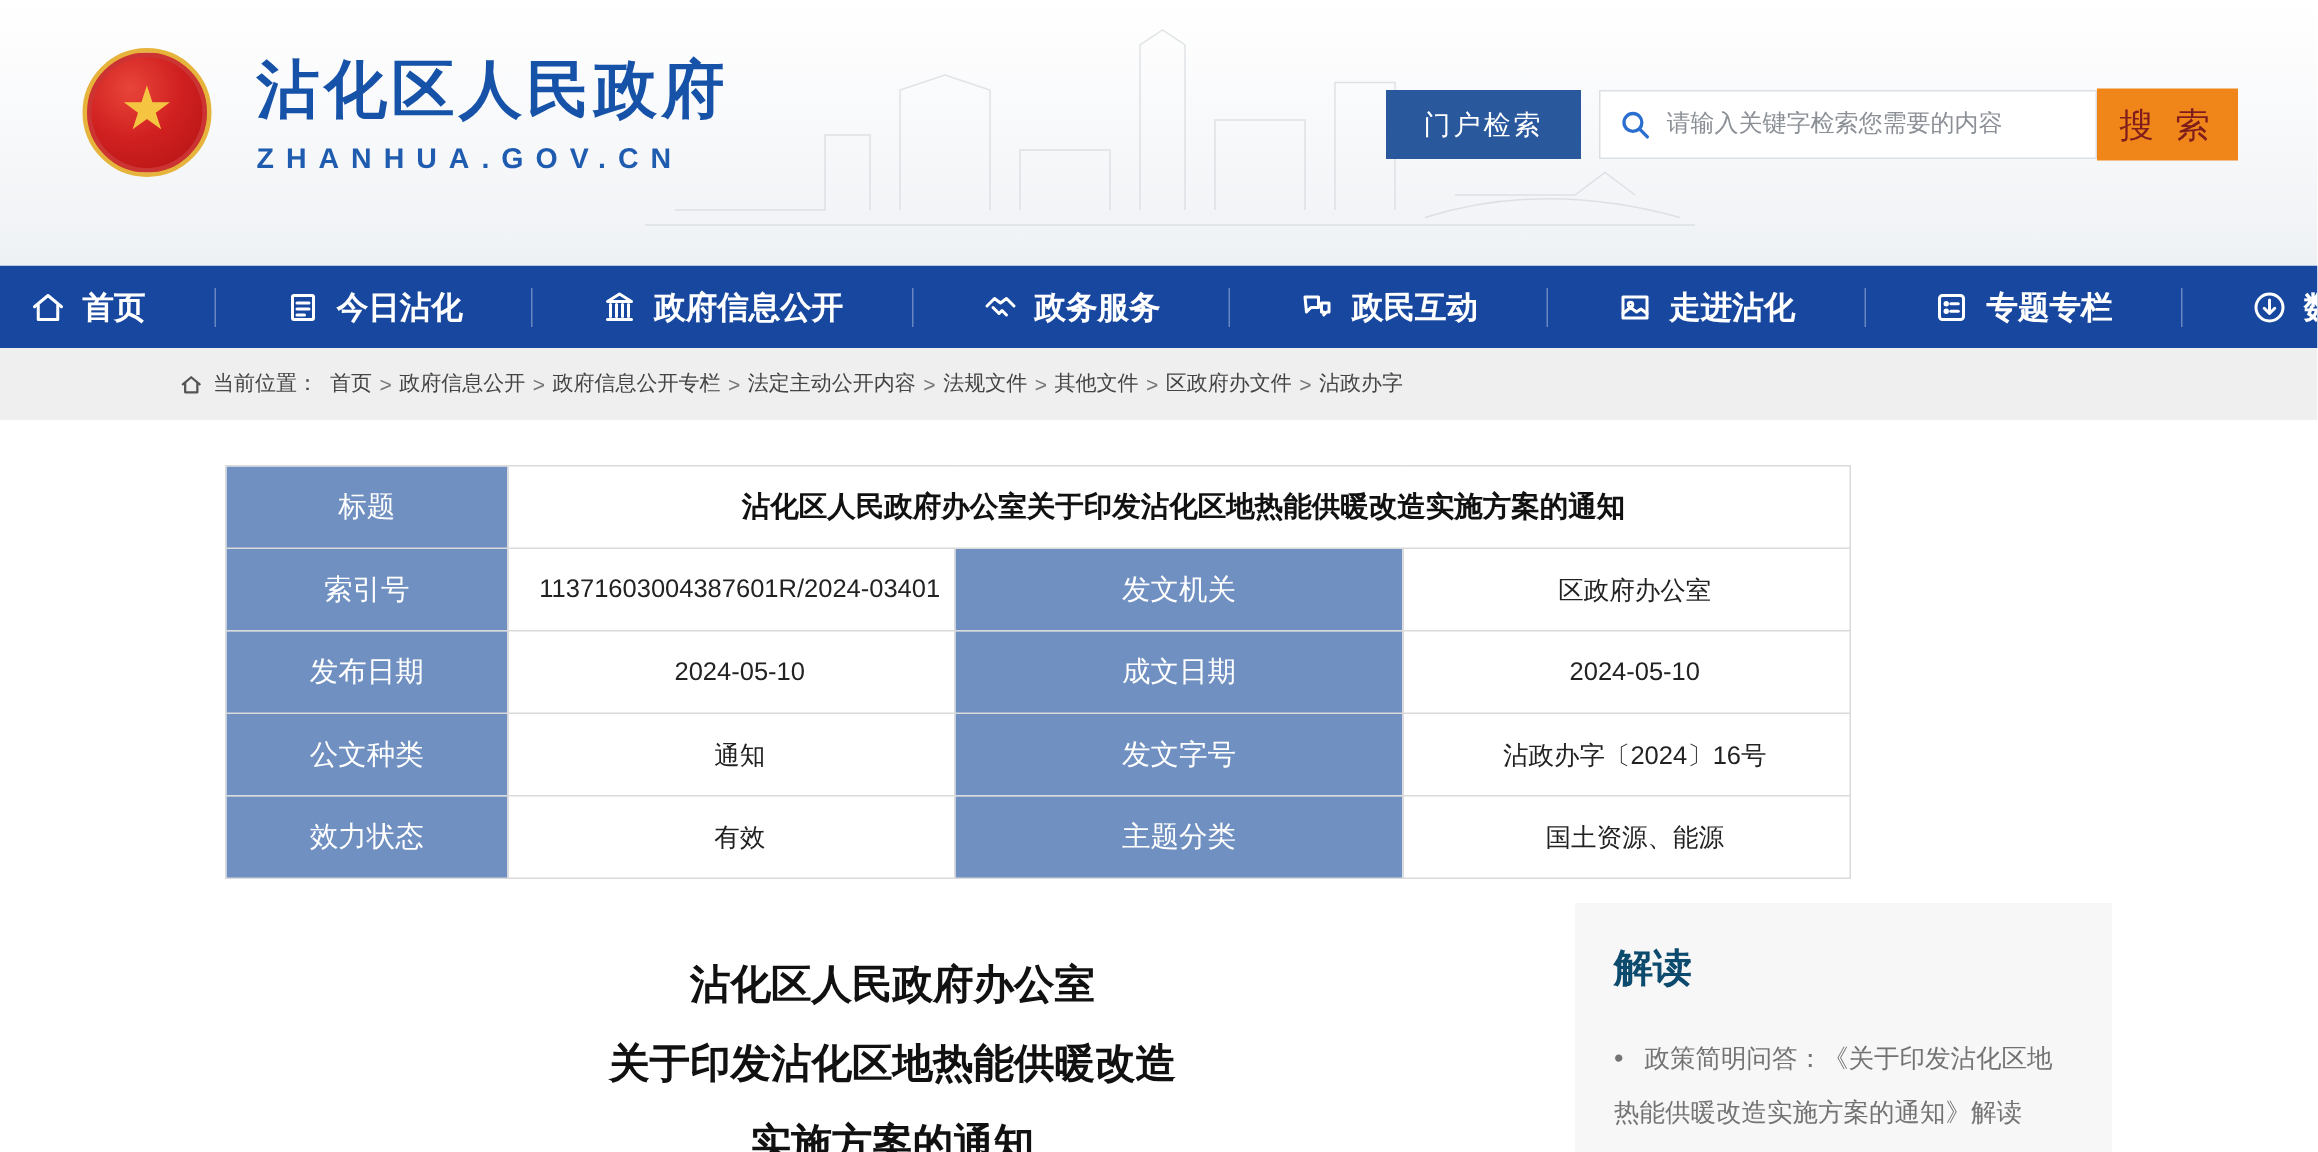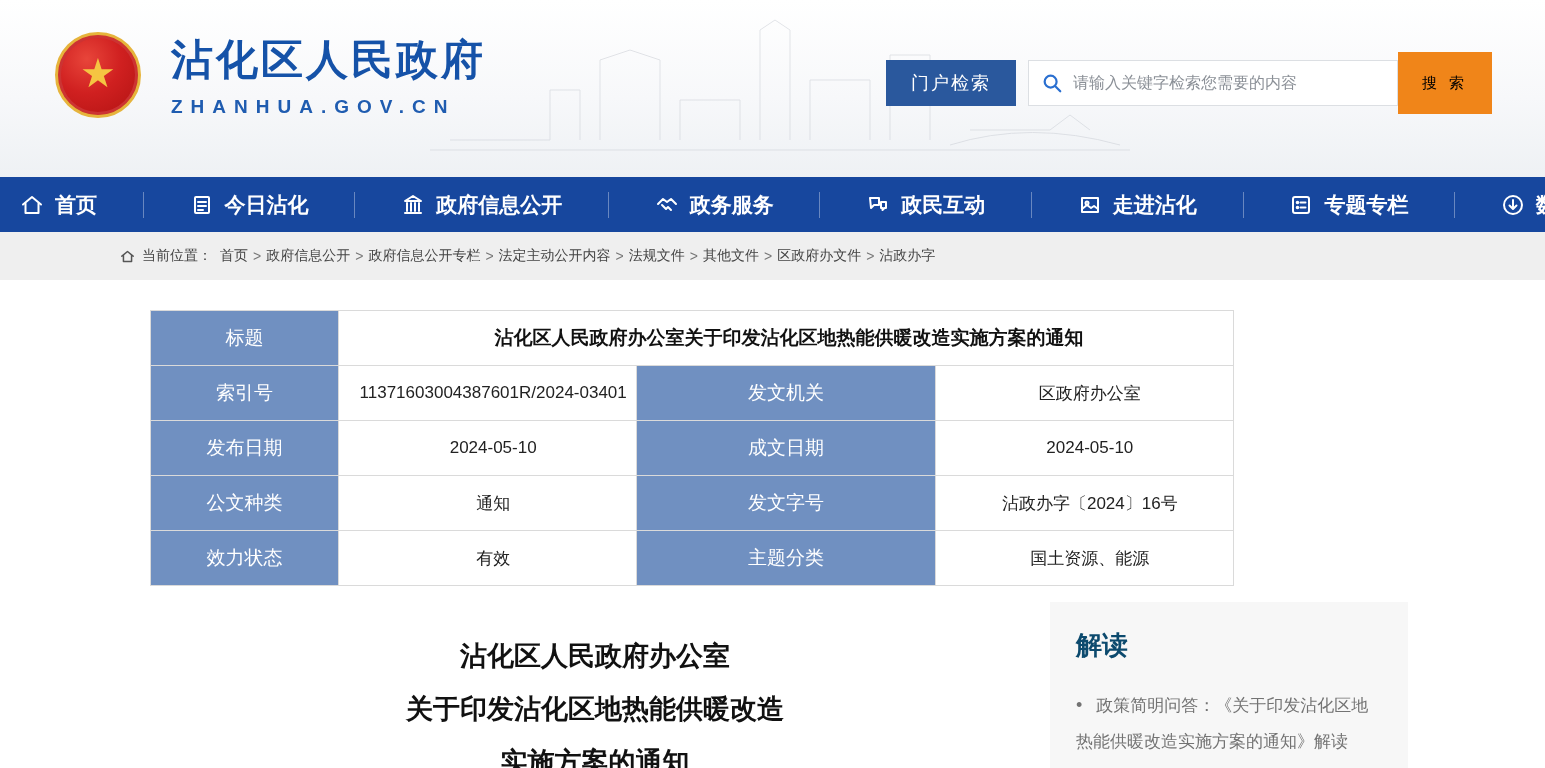--- a/index.html
+++ b/index.html
@@ -22,7 +22,7 @@
   .search-area { position:absolute; right:53px; top:60px; display:flex; align-items:center; height:46px; }
   .portal-btn { width:130px; height:46px; background:#2a589d; color:#fff; border:none;
     font-size:18px; letter-spacing:2px; cursor:pointer; font-family:inherit; }
-  .search-box { margin-left:12px; width:370px; height:46px; background:#fff;
+  .search-box { margin-left:12px; width:332px; height:46px; background:#fff;
     border:1px solid #dcdfe3; display:flex; align-items:center; padding:0 12px; }
   .search-icon { display:flex; margin-right:10px; }
   .search-input { flex:1; border:none; outline:none; font-size:16px; color:#333; font-family:inherit; background:transparent; }

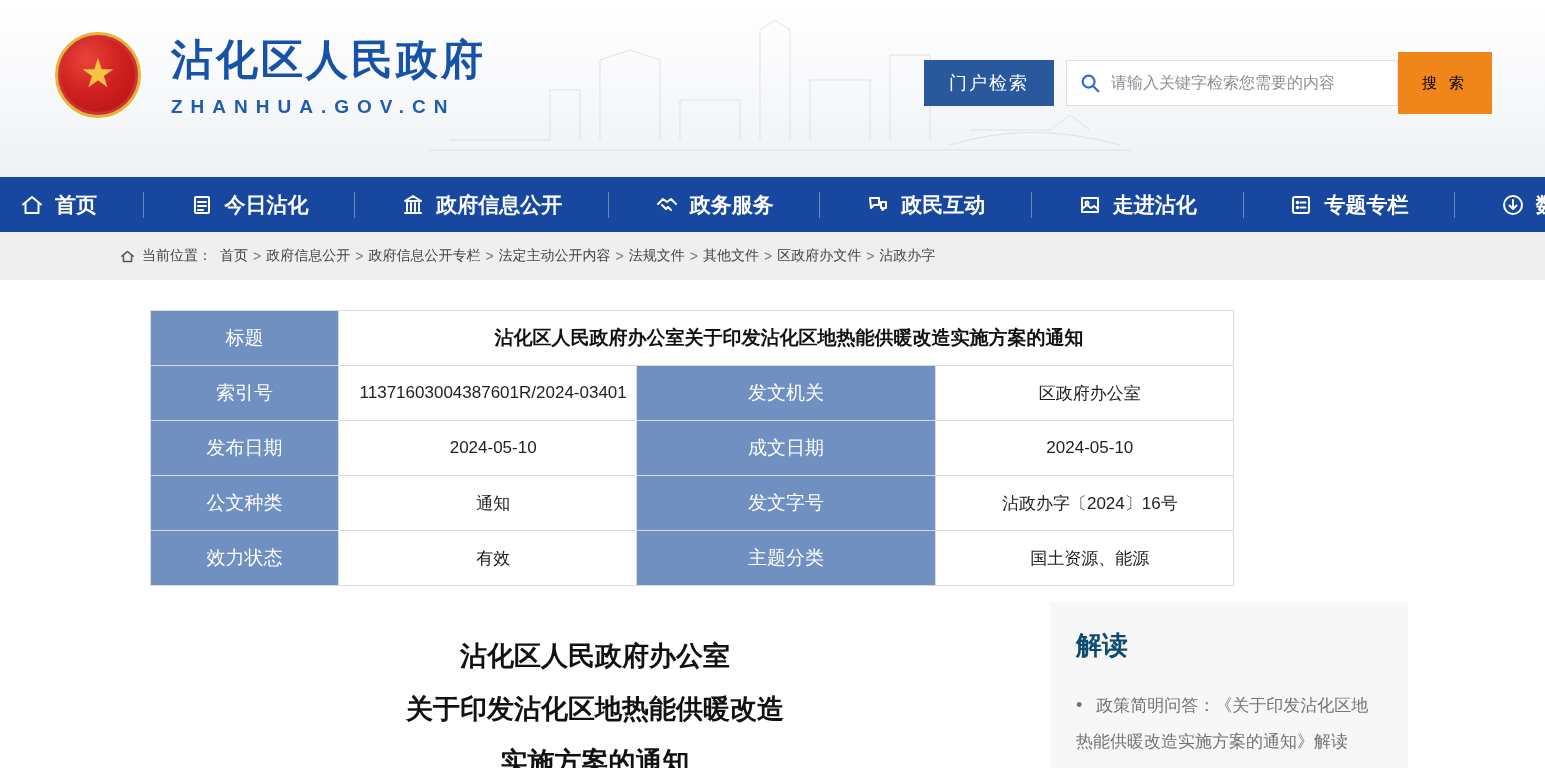--- a/index.html
+++ b/index.html
@@ -27,8 +27,8 @@
   .search-icon { display:flex; margin-right:10px; }
   .search-input { flex:1; border:none; outline:none; font-size:16px; color:#333; font-family:inherit; background:transparent; }
   .search-input::placeholder { color:#8b9097; }
-  .search-btn { width:94px; height:62px; background:#f08519; color:#000000; border:none;
-    font-size:15px; letter-spacing:4px; cursor:pointer; font-family:inherit; }
+  .search-btn { width:94px; height:48px; background:#f08519; color:#7f1d1d; border:none;
+    font-size:23px; letter-spacing:4px; cursor:pointer; font-family:inherit; }
 
   
   .main-nav { height:55px; background:#17479e; overflow:hidden; }

